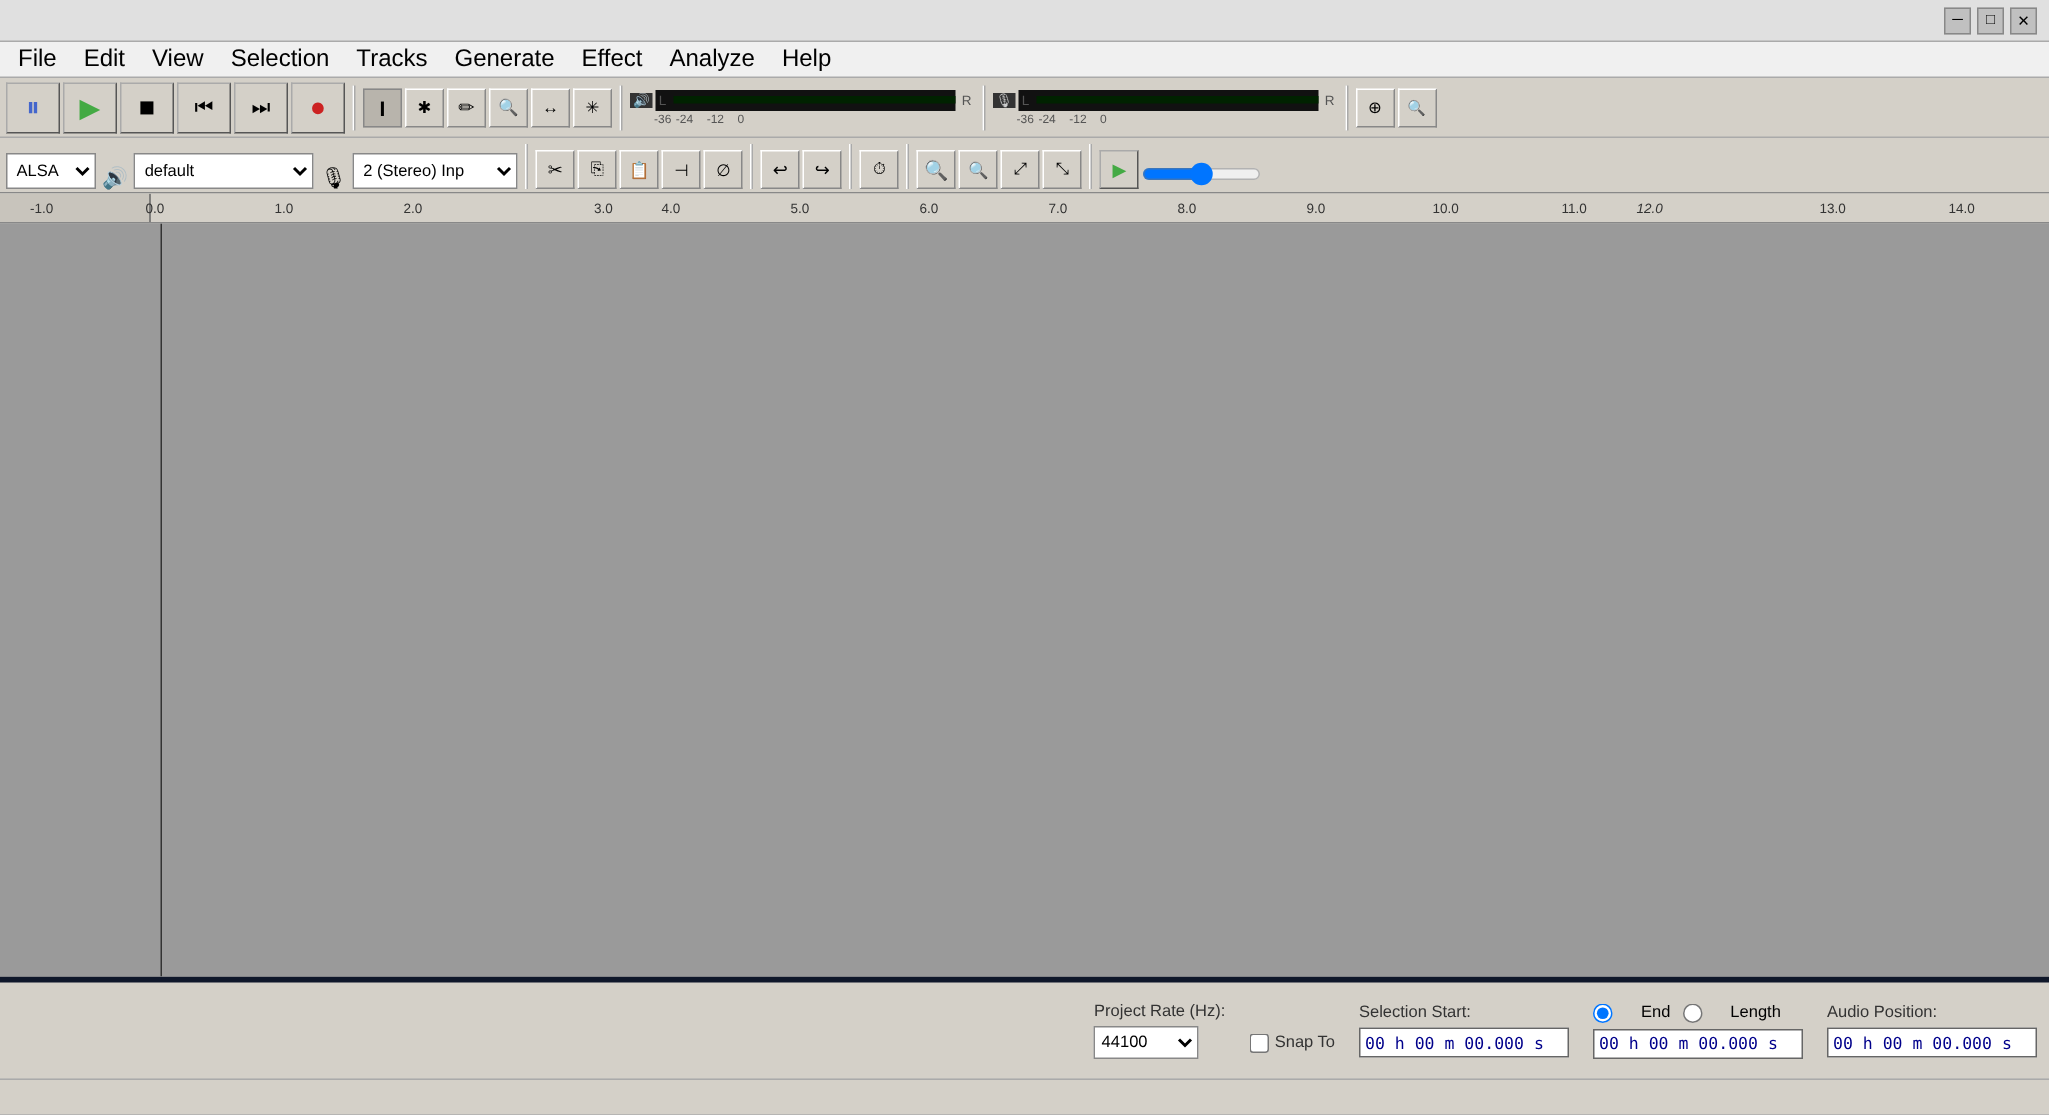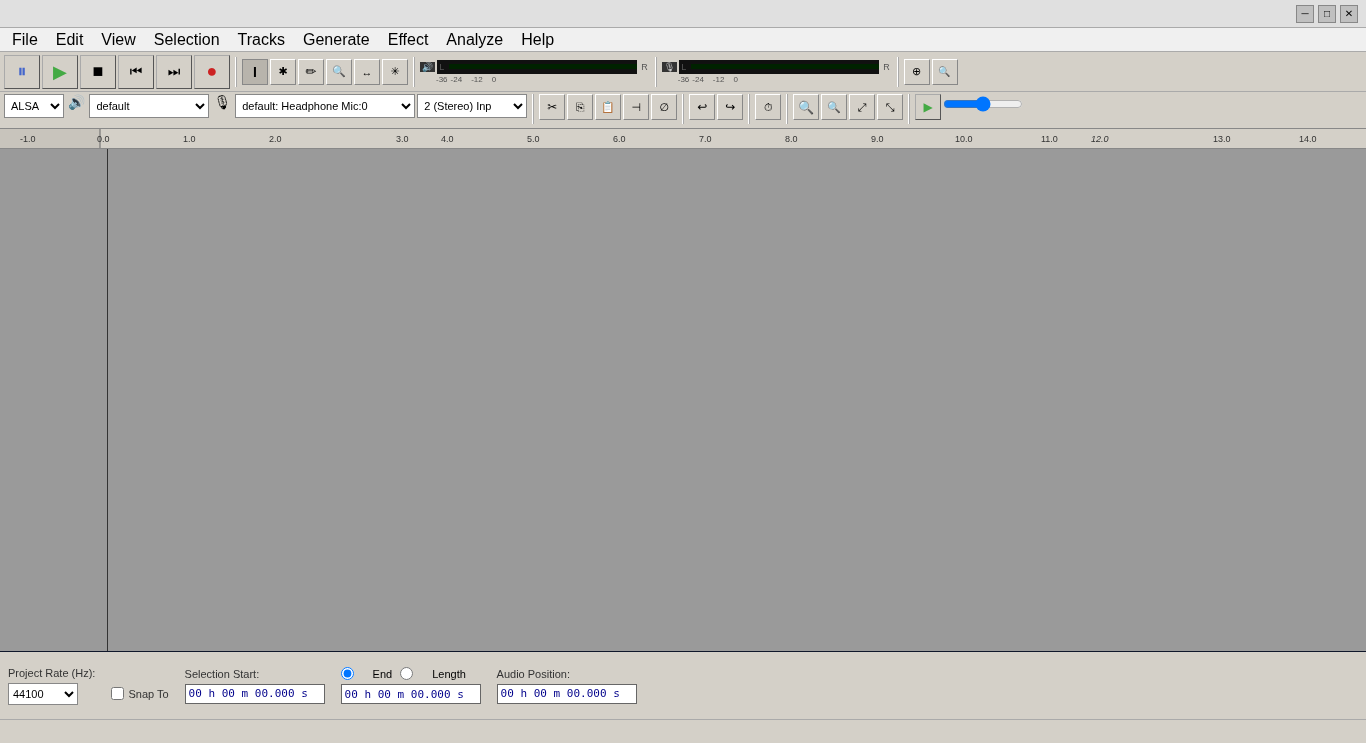--- a/index.html
+++ b/index.html
@@ -76,7 +76,7 @@
     }
     #toolbar-row2 {
       display: flex;
-      align-items: flex-start;
+      align-items: flex-end;
       height: 36px;
       padding: 2px 4px;
       gap: 2px;

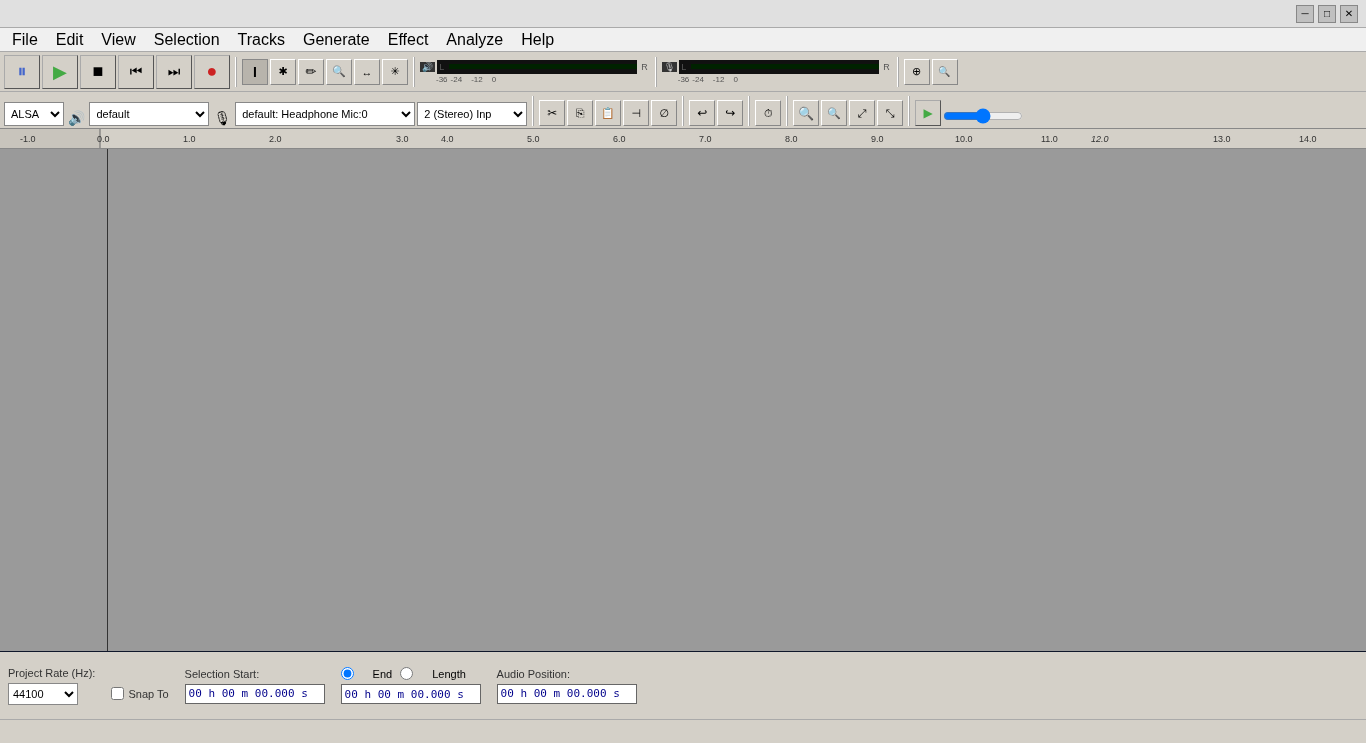--- a/index.html
+++ b/index.html
@@ -331,9 +331,6 @@
 
     <div style="font-size:14px;padding:0 2px;">🎙</div>
 
-    <select class="device-select" style="width:180px;">
-      <option>default: Headphone Mic:0</option>
-    </select>
 
     <select class="device-select" style="width:110px;">
       <option>2 (Stereo) Inp</option>

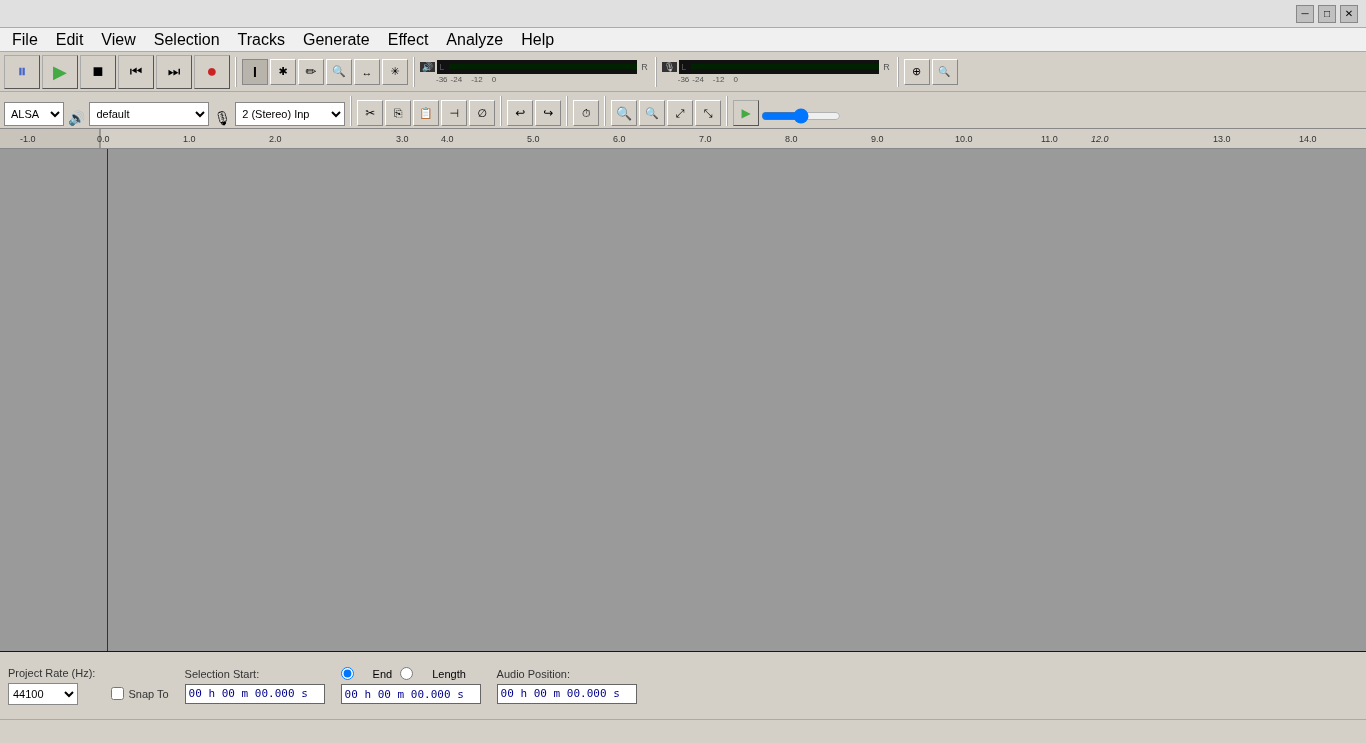--- a/index.html
+++ b/index.html
@@ -153,11 +153,12 @@
     #status-bar {
       background: #d4d0c8;
       height: 68px;
-      border-top: 1px solid #0f172a;
+      border-top: 4px solid #0f172a;
       display: flex;
       align-items: center;
       padding: 4px 8px;
       gap: 16px;
+      justify-content: flex-end;
     }
     .status-section {
       display: flex;

